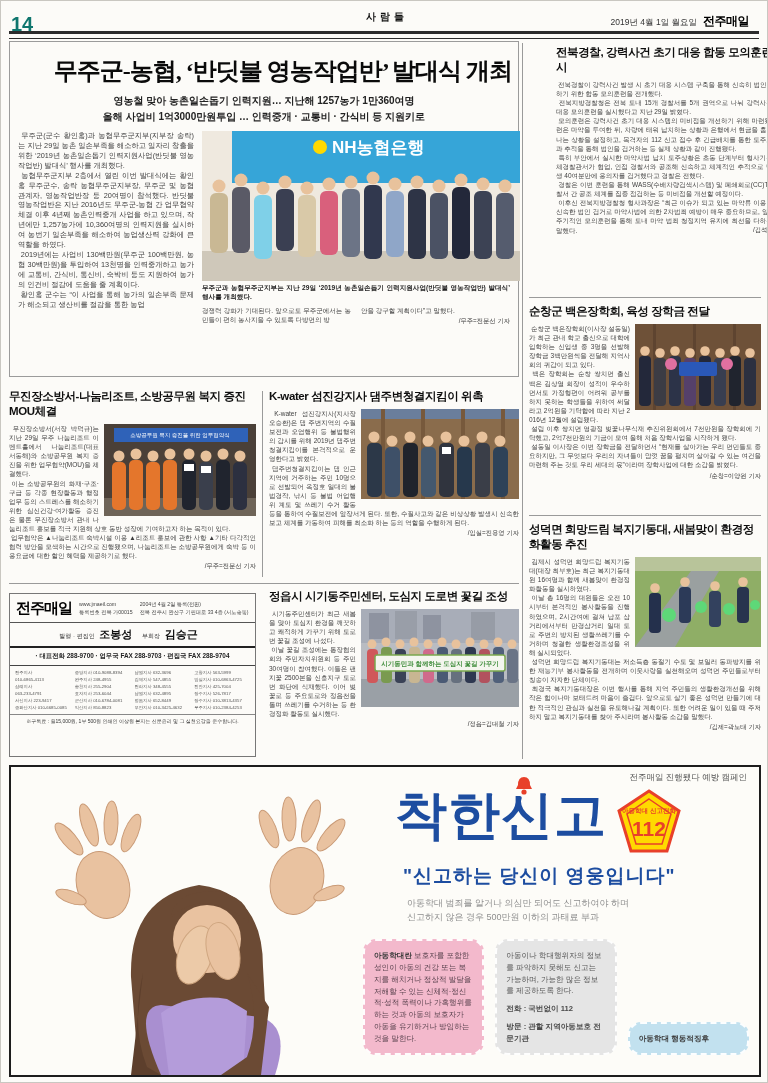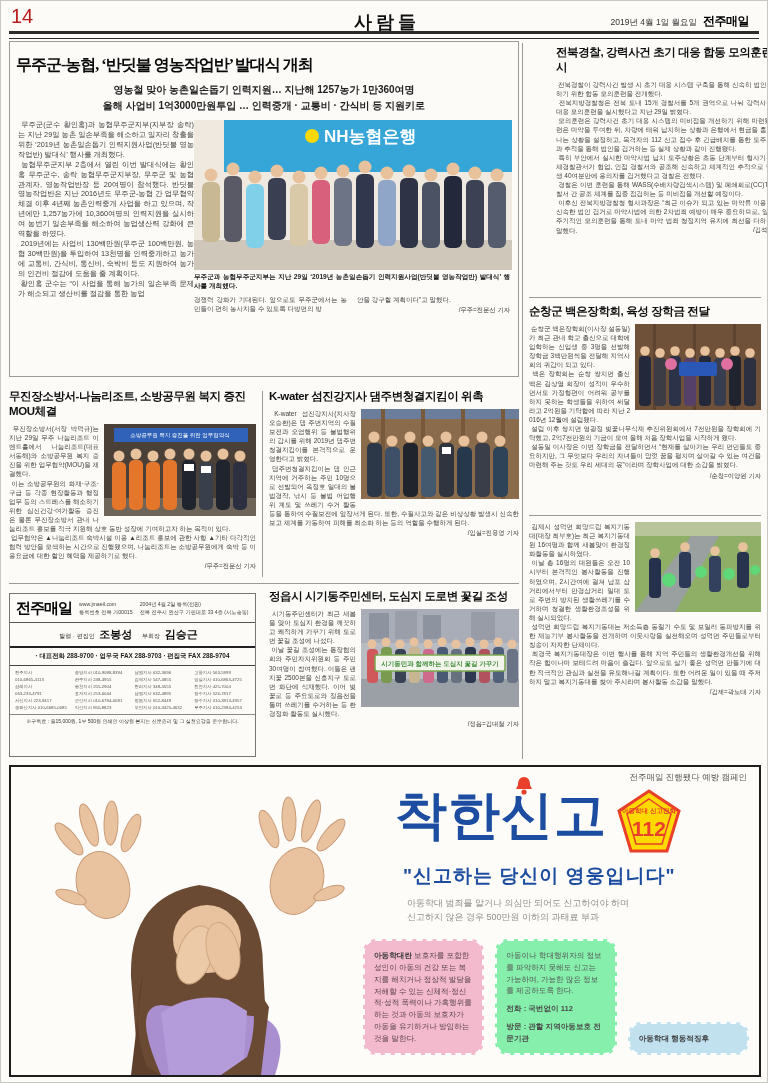--- a/index.html
+++ b/index.html
@@ -6,7 +6,7 @@
   .page{position:relative;width:768px;height:1083px;margin:0 auto;background:#fcfbf8;border:1px solid #c9c7c1;box-sizing:border-box;overflow:hidden;color:#2b2b2b;}
   
   .hdr{position:absolute;top:2px;left:10px;right:10px;height:28px;}
-  .hdr .pgnum{position:absolute;left:0;top:2px;font-size:20px;font-weight:normal;color:#b91c1c;}
+  .hdr .pgnum{position:absolute;left:0;top:10px;font-size:20px;font-weight:bold;color:#0f766e;}
   .hdr .section{position:absolute;left:6px;right:0;top:7px;text-align:center;font-size:18px;font-weight:bold;color:#111;letter-spacing:4px;}
   .hdr .dateline{position:absolute;right:8px;top:10px;font-size:8.5px;color:#333;}
   .hdr .paper{font-size:12px;font-weight:bold;color:#000;margin-left:6px;letter-spacing:-0.5px;}

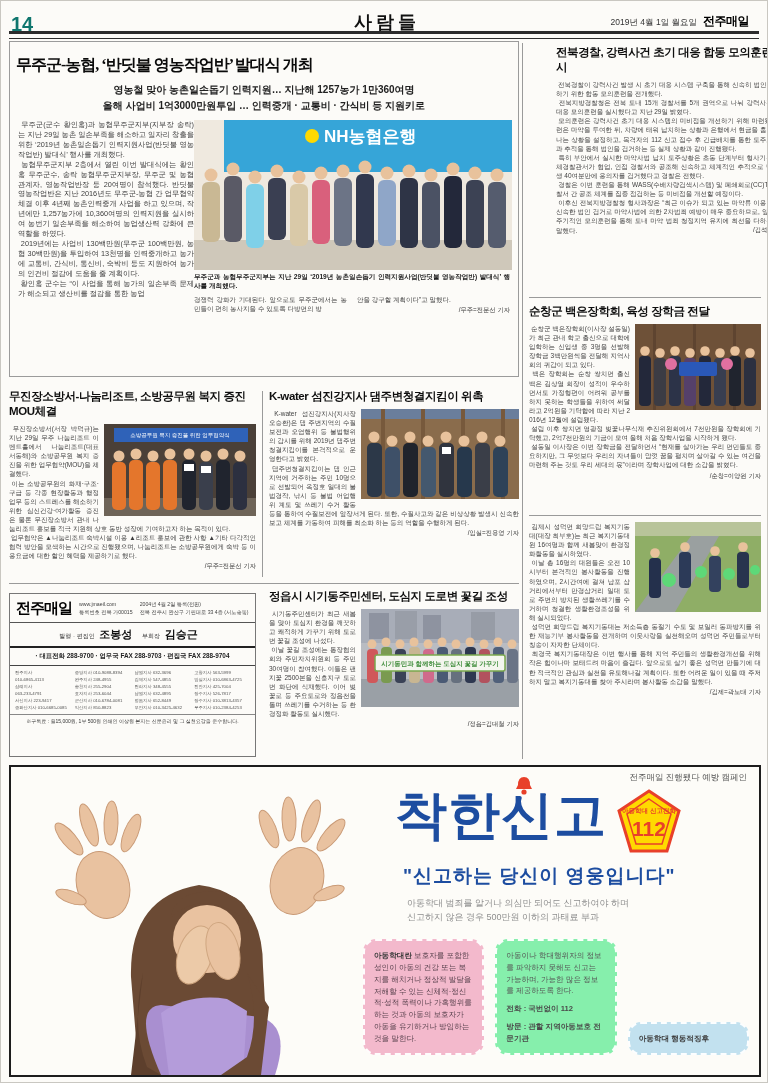--- a/index.html
+++ b/index.html
@@ -7,7 +7,7 @@
   
   .hdr{position:absolute;top:2px;left:10px;right:10px;height:28px;}
   .hdr .pgnum{position:absolute;left:0;top:10px;font-size:20px;font-weight:bold;color:#0f766e;}
-  .hdr .section{position:absolute;left:6px;right:0;top:7px;text-align:center;font-size:18px;font-weight:bold;color:#111;letter-spacing:4px;}
+  .hdr .section{position:absolute;left:6px;right:0;top:7px;text-align:center;font-size:10px;font-weight:bold;color:#111;letter-spacing:4px;}
   .hdr .dateline{position:absolute;right:8px;top:10px;font-size:8.5px;color:#333;}
   .hdr .paper{font-size:12px;font-weight:bold;color:#000;margin-left:6px;letter-spacing:-0.5px;}
   .hdr-rule{position:absolute;left:8px;right:8px;top:30px;height:4px;border-top:3px solid #2c2c2c;border-bottom:1px solid #2c2c2c;}

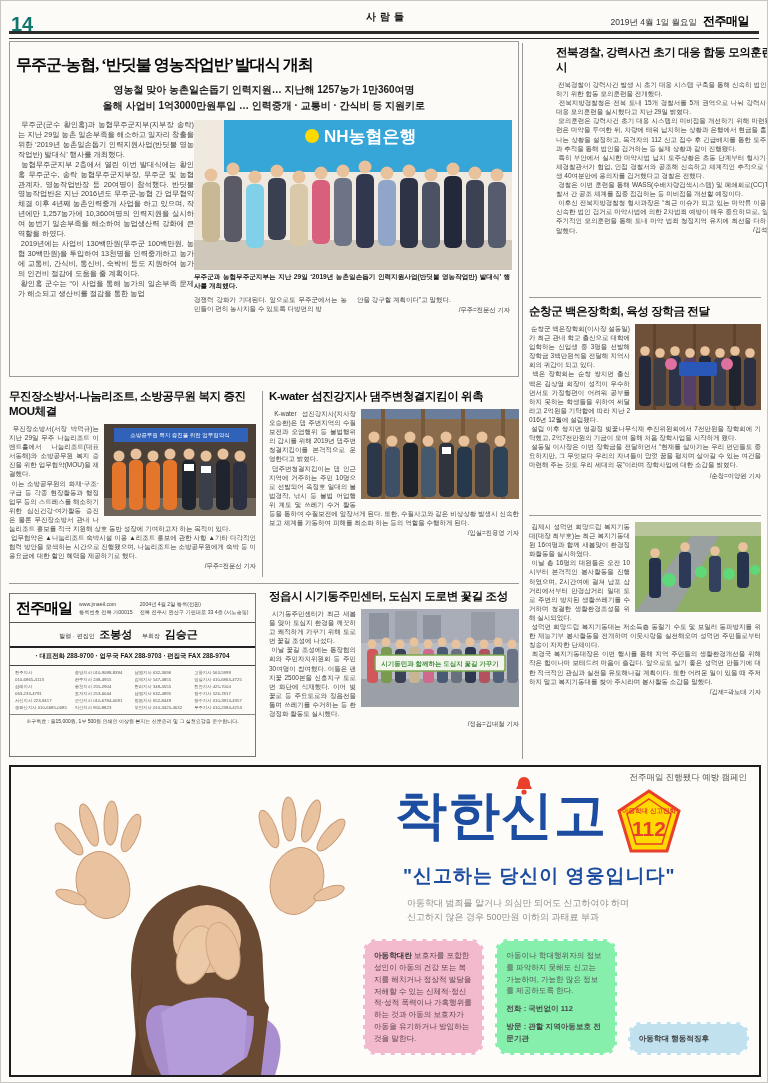--- a/index.html
+++ b/index.html
@@ -22,7 +22,7 @@
   .caption{font-size:6.6px;font-weight:bold;color:#222;line-height:1.35;text-align:justify;word-break:break-all;margin-top:3px;}
   
   .main-box{position:absolute;left:8px;top:40px;width:510px;height:336px;border:1px solid #9b9b9b;box-sizing:border-box;background:#fcfbf8;}
-  .main-title{margin:13px 6px 7px 6px;text-align:left;font-family:"Liberation Serif",serif;font-size:16px;font-weight:bold;color:#0a0a0a;letter-spacing:-1px;}
+  .main-title{margin:13px 6px 7px 6px;text-align:right;font-family:"Liberation Serif",serif;font-size:24px;font-weight:bold;color:#0a0a0a;letter-spacing:-1px;}
   .main-sub{text-align:center;font-size:10px;font-weight:bold;color:#222;margin:2px 0;}
   .main-cols{display:flex;margin:7px 8px 0 8px;}
   .main-left{width:176px;flex:none;font-size:7.3px;line-height:1.36;}

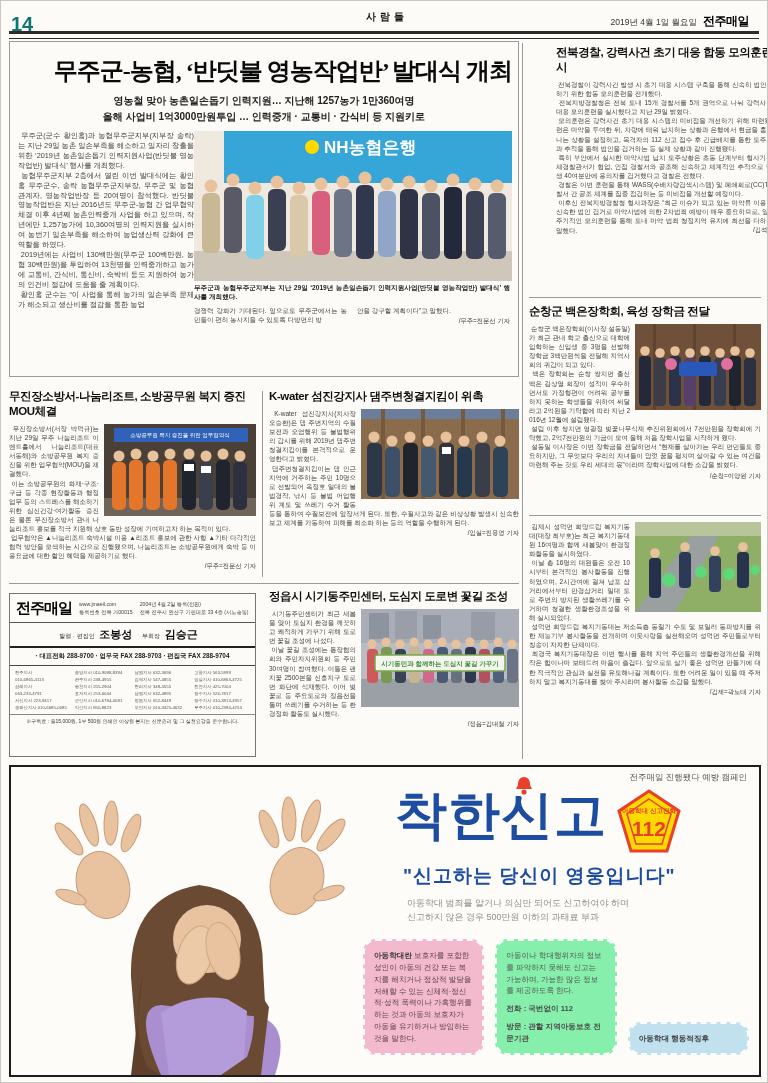--- a/index.html
+++ b/index.html
@@ -24,7 +24,7 @@
   .main-box{position:absolute;left:8px;top:40px;width:510px;height:336px;border:1px solid #9b9b9b;box-sizing:border-box;background:#fcfbf8;}
   .main-title{margin:13px 6px 7px 6px;text-align:right;font-family:"Liberation Serif",serif;font-size:24px;font-weight:bold;color:#0a0a0a;letter-spacing:-1px;}
   .main-sub{text-align:center;font-size:10px;font-weight:bold;color:#222;margin:2px 0;}
-  .main-cols{display:flex;margin:7px 8px 0 8px;}
+  .main-cols{display:flex;margin:7px 8px 0 8px;gap:8px;}
   .main-left{width:176px;flex:none;font-size:7.3px;line-height:1.36;}
   .main-right{flex:1;min-width:0;}
   .cont-row{display:flex;gap:10px;margin-top:4px;}

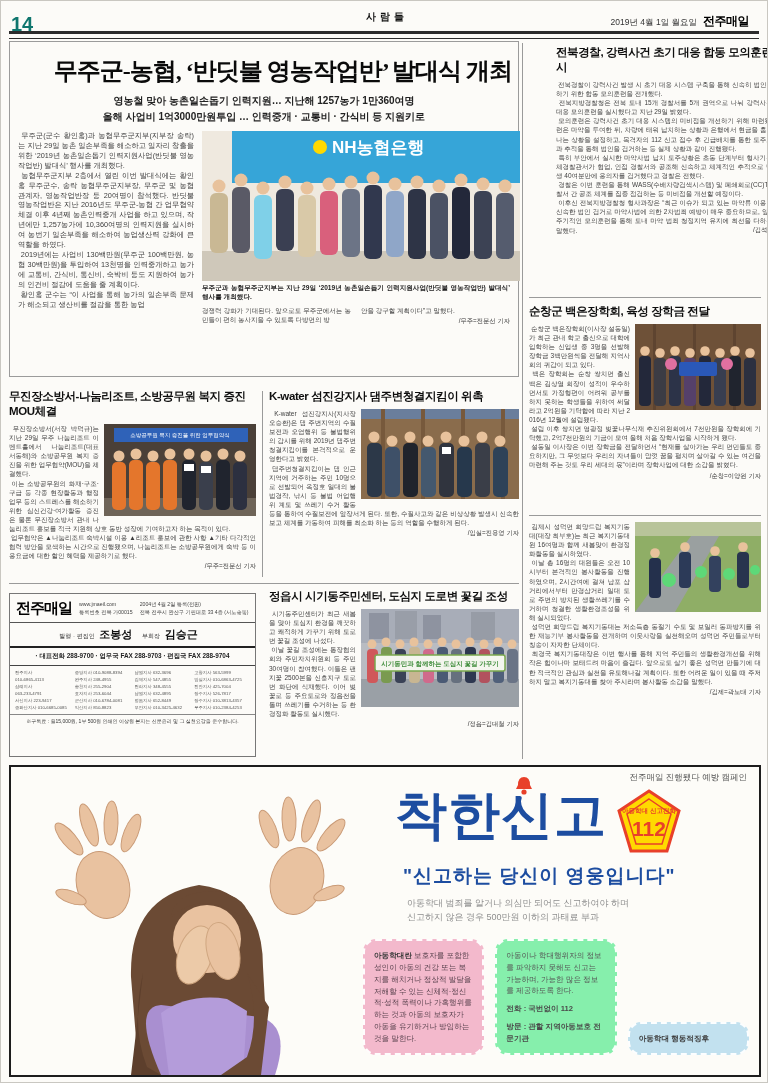--- a/index.html
+++ b/index.html
@@ -459,6 +459,7 @@
   <div class="hrule" style="left:528px;top:514px;width:232px;"></div>
 
   <div class="side" style="top:521px;">
+    <div class="atitle">성덕면 희망드림 복지기동대, 새봄맞이 환경정화활동 추진</div>
     <div style="overflow:hidden;">
       <svg class="photo phR" width="126" height="90" viewBox="0 0 126 90">
         <rect width="126" height="90" fill="#8fae66"></rect>

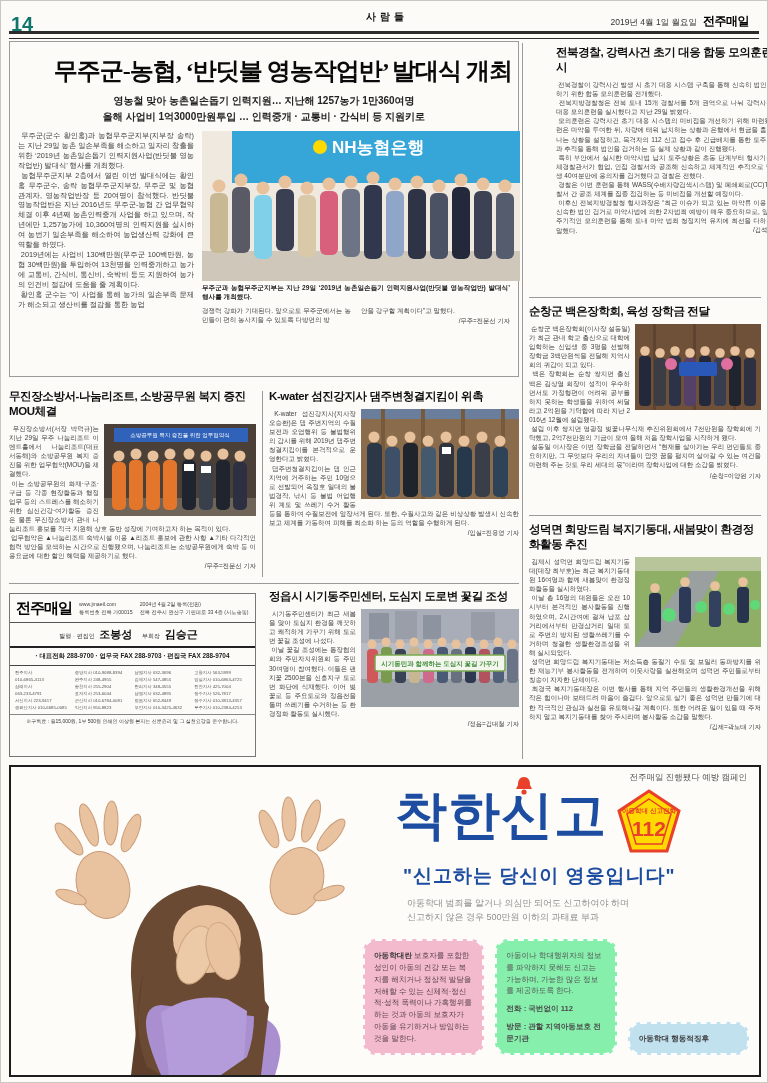--- a/index.html
+++ b/index.html
@@ -56,7 +56,7 @@
   .ad-boxes{position:absolute;left:352px;top:172px;right:10px;display:flex;gap:11px;align-items:flex-end;}
   .abox{flex:1;border-radius:13px;padding:9px 9px;font-size:7.6px;line-height:1.55;color:#555;box-sizing:border-box;border:2px dashed rgba(255,255,255,0.95);}
   .abox.pink{background:#f3b9cc;color:#5c4450;}
-  .abox.yellow{background:#86efac;}
+  .abox.yellow{background:#e5e5e5;}
   .abox.blue{background:#c2e1ef;}
   .abox b{color:#3c3c3c;}
   .abox ul{margin:2px 0 0 0;padding:0;list-style:none;}

